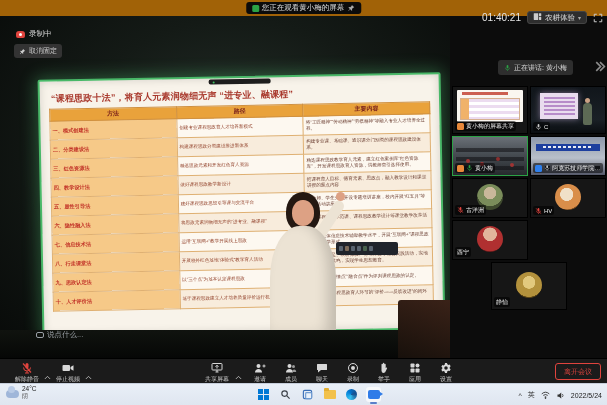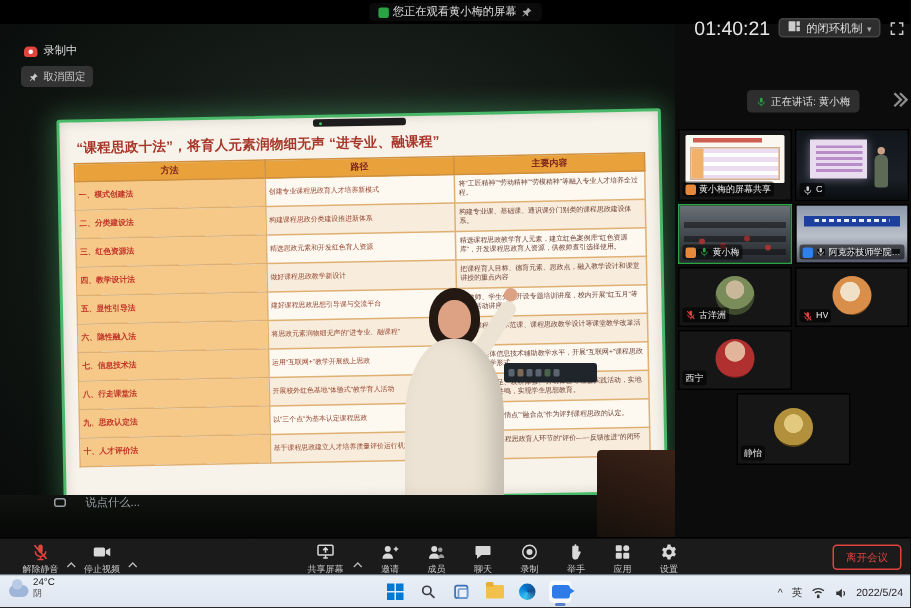--- a/index.html
+++ b/index.html
@@ -12,7 +12,7 @@
   .app{position:relative;width:607px;height:405px;background:#1d1d1d;overflow:hidden;}
 
   
-  .topbar{position:absolute;top:0;left:0;width:607px;height:16px;background:#000000;z-index:30;}
+  .topbar{position:absolute;top:0;left:0;width:607px;height:16px;background:#a16207;z-index:30;}
   .watch-pill{position:absolute;top:2px;left:50%;transform:translateX(-50%);
     display:flex;align-items:center;gap:3px;background:#0b0b0b;border-radius:3px;
     padding:1px 6px;height:12px;color:#ddd;font-size:7.5px;white-space:nowrap;}

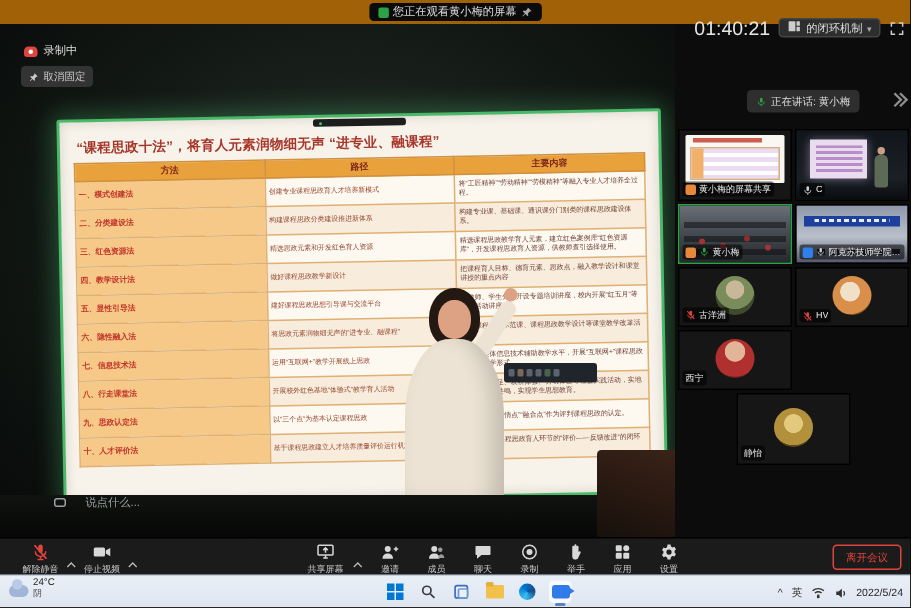--- a/index.html
+++ b/index.html
@@ -19,7 +19,7 @@
   .ws-icon{width:7px;height:7px;border-radius:1.5px;background:var(--accent-green,#2ba245);display:inline-block;}
   .pin-mini svg{display:block;}
   .top-right{position:absolute;top:11px;right:4px;display:flex;align-items:center;gap:6px;z-index:40;}
-  .timer{color:#e6e6e6;font-size:13px;padding-left:28px;}
+  .timer{color:#e6e6e6;font-size:10px;padding-left:28px;}
   .view-btn{display:flex;align-items:center;gap:3px;background:#2e2e2e;border:1px solid #444;
     border-radius:3px;color:#ddd;font-size:7.5px;padding:1px 5px;height:13px;cursor:pointer;}
   .view-btn .caret{font-size:6px;color:#aaa;}

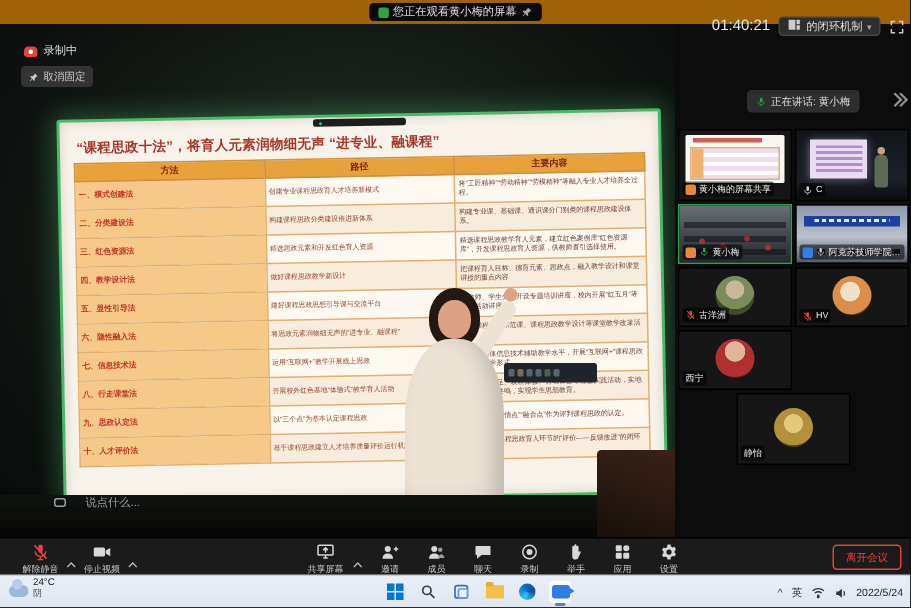--- a/index.html
+++ b/index.html
@@ -185,7 +185,7 @@
             <rect x="16" y="13" width="6" height="8" rx="1"></rect>
           </svg>
       </span>
-      <span>的闭环机制</span>
+      <span>农耕体验</span>
       <span class="caret">▾</span>
     </button>
     <button class="fs-btn">

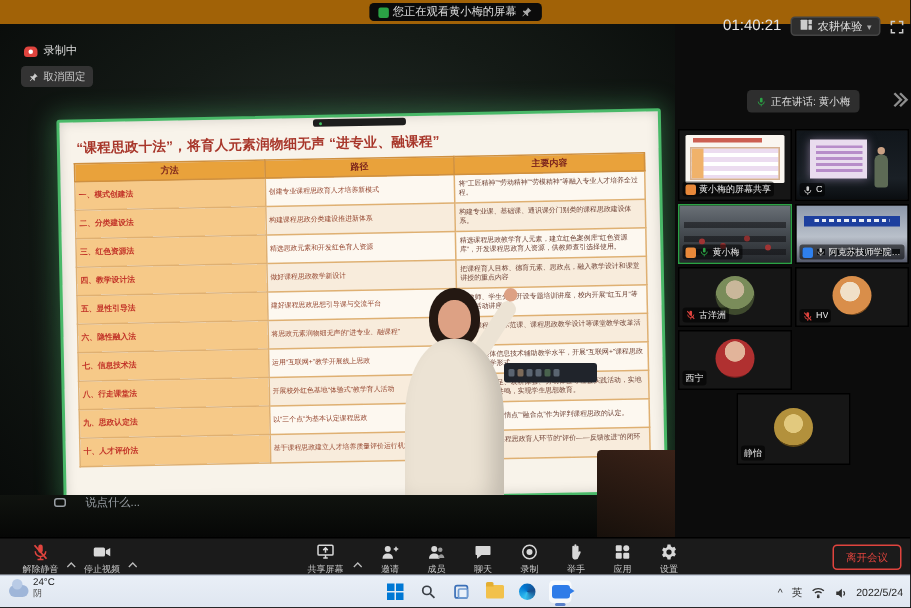--- a/index.html
+++ b/index.html
@@ -70,7 +70,7 @@
     background:linear-gradient(180deg,#10130f, #060706);}
   .lectern{position:absolute;right:0;bottom:0;width:52px;height:58px;z-index:5;
     background:linear-gradient(200deg,#3a2218,#17100b);border-radius:3px 0 0 0;}
-  .danmaku{position:absolute;left:36px;top:314px;display:flex;align-items:center;gap:13px;
+  .danmaku{position:absolute;left:36px;top:314px;display:flex;align-items:center;gap:3px;
     color:#9aa0a6;font-size:7.5px;z-index:7;cursor:text;}
   .danmaku i{width:8px;height:6px;border:1px solid #9aa0a6;border-radius:2px;display:inline-block;}
 

